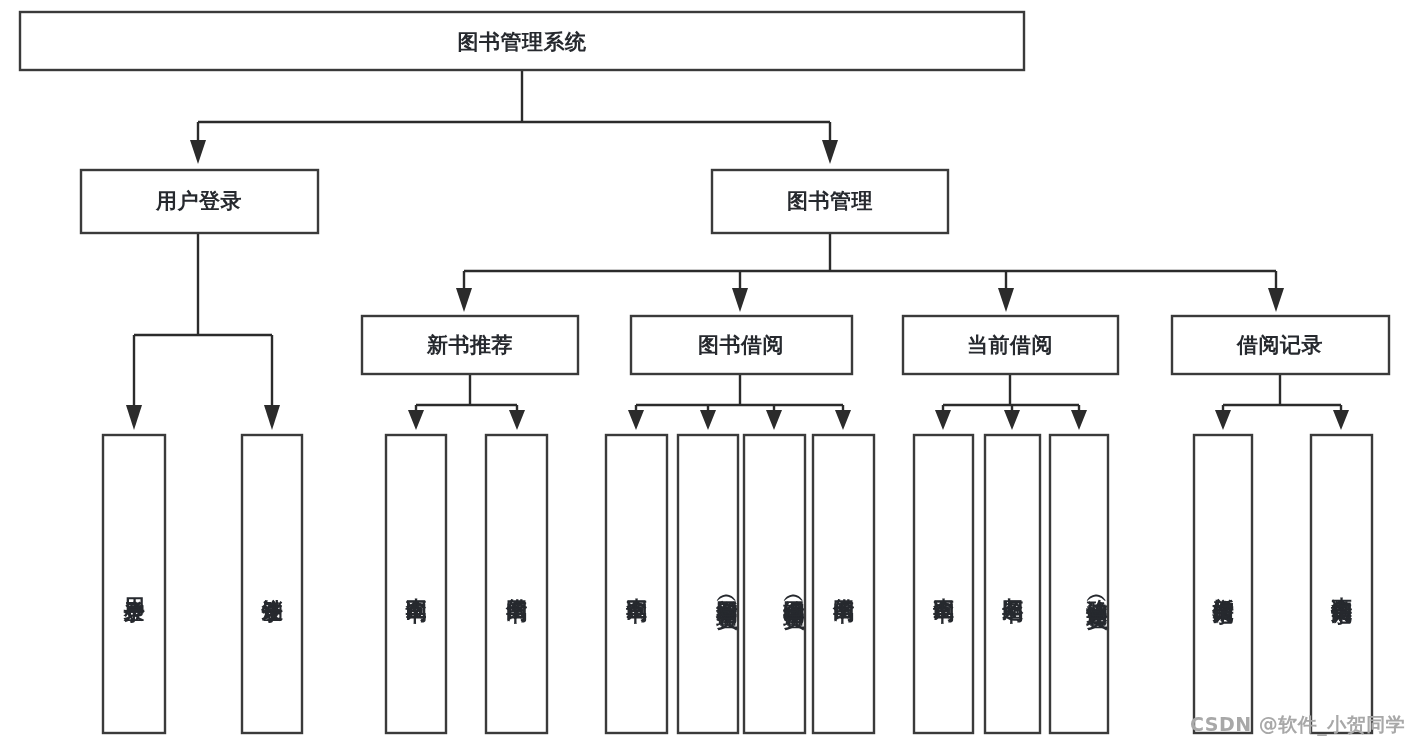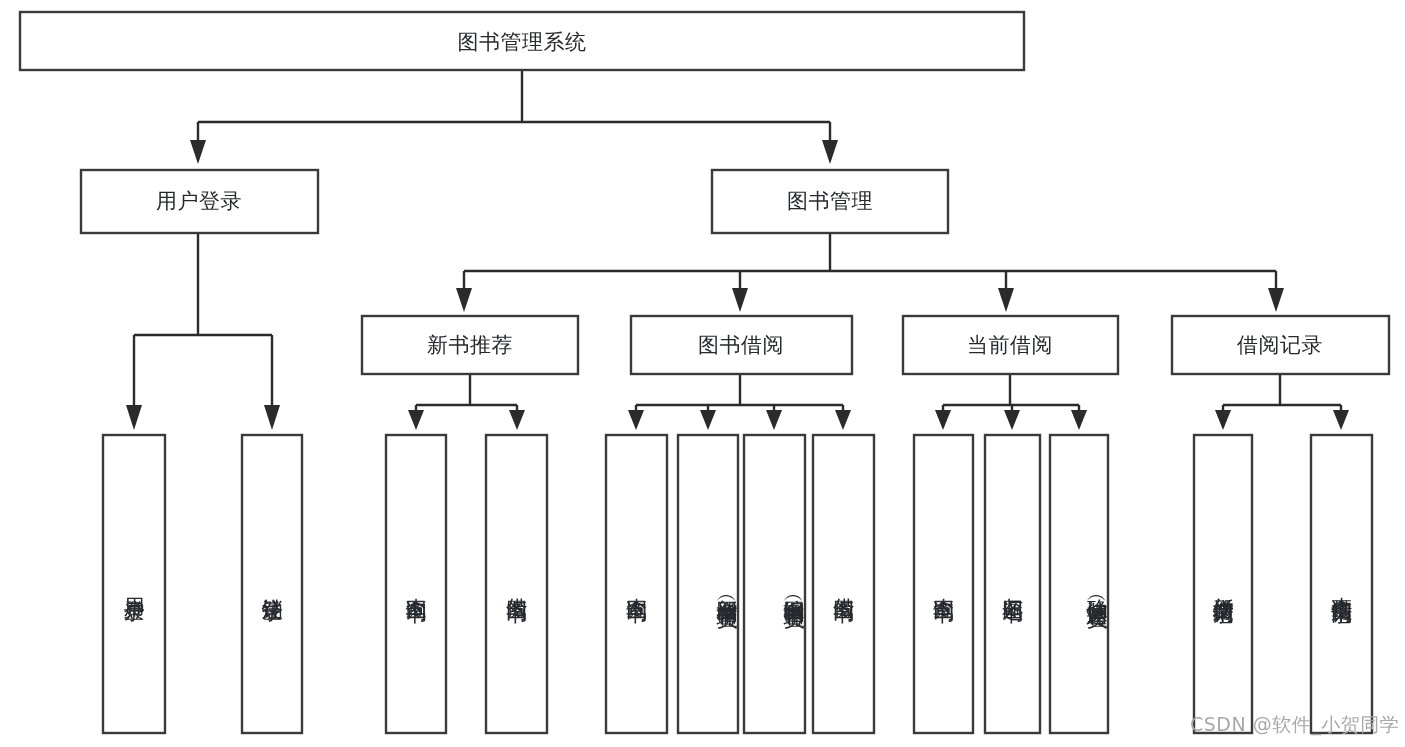--- a/index.html
+++ b/index.html
@@ -19,6 +19,7 @@
     width: 1200px;
     height: 747px;
     background: #ffffff;
+    font-weight: bold;
   }
   svg#flowchart {
     position: absolute;

